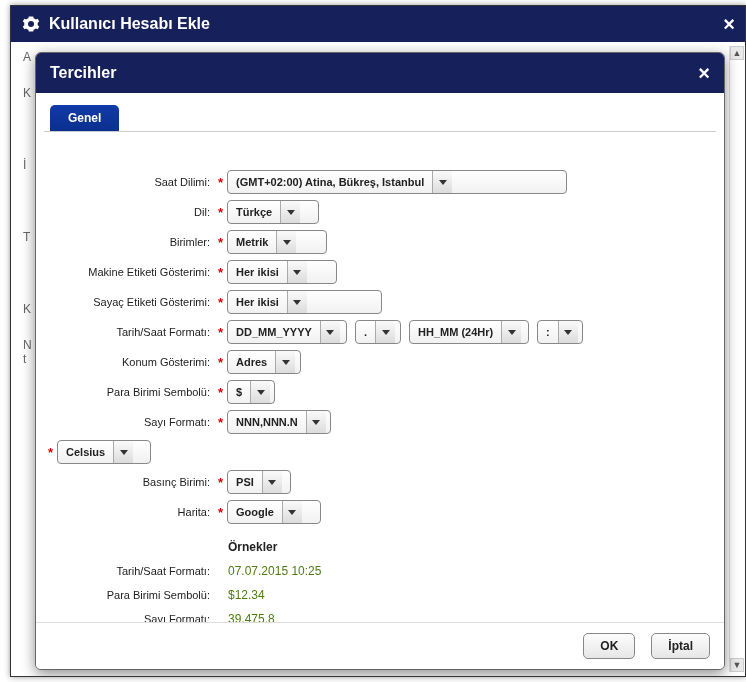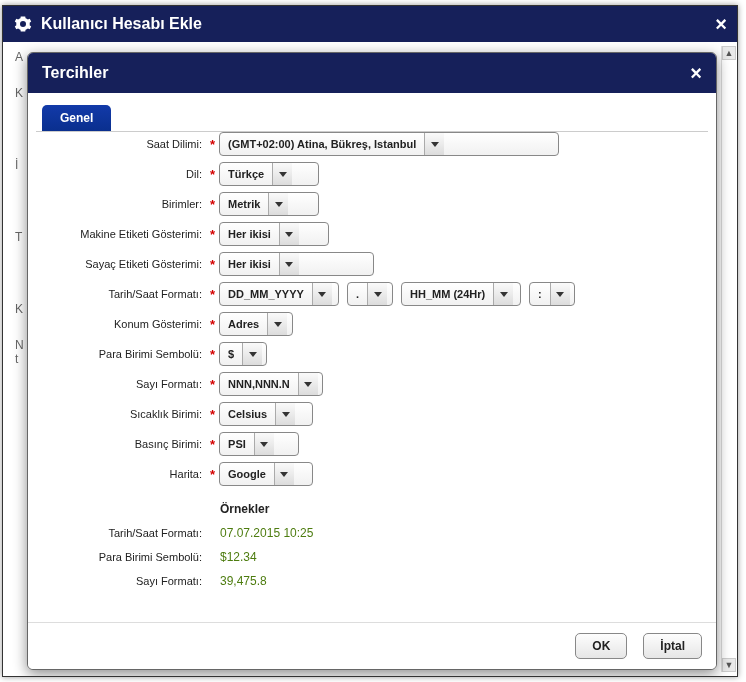--- a/index.html
+++ b/index.html
@@ -13,7 +13,7 @@
   }
   .outer-dialog {
     position: absolute;
-    left: 2px; top: 5px;
+    left: 10px; top: 5px;
     width: 736px; height: 672px;
     border: 1px solid #333;
     background: #f7f7f7;

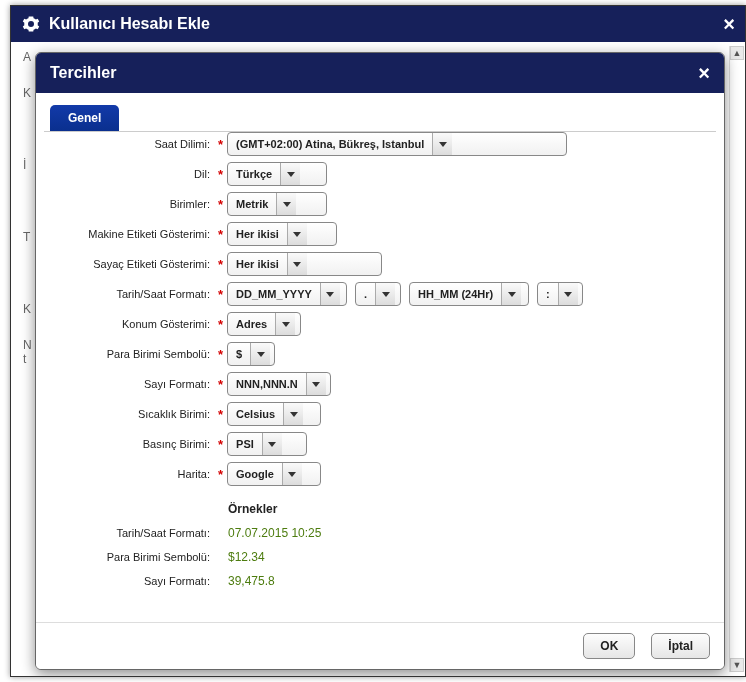--- a/index.html
+++ b/index.html
@@ -119,6 +119,7 @@
     border-top: 1px solid #ccc;
     margin: 0 8px;
     overflow: auto;
+    padding-top: 38px;
   }
   .form-row {
     display: flex;

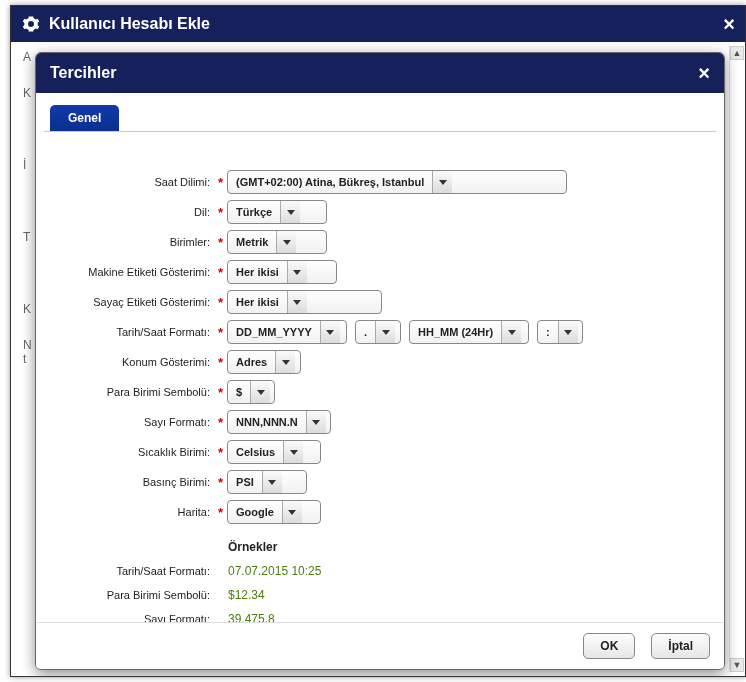--- a/index.html
+++ b/index.html
@@ -263,7 +263,7 @@
           <div class="label-cell">Dil:</div>
           <span class="req">*</span>
           <div class="widgets">
-            <div class="combo" style="width:100px">
+            <div class="combo" style="width:92px">
               <span class="val">Türkçe</span>
               <span class="trig"></span>
             </div>

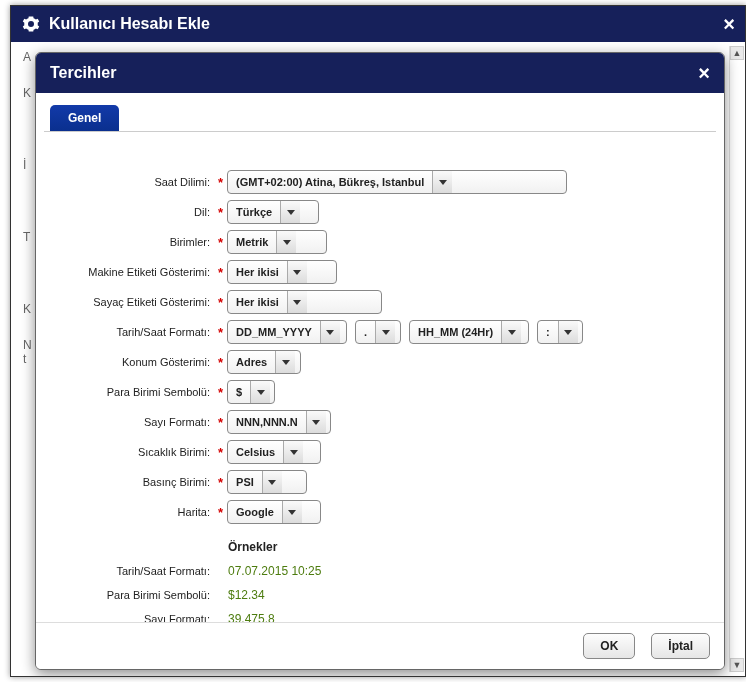--- a/index.html
+++ b/index.html
@@ -360,7 +360,6 @@
         </div>
 
         <div class="form-row">
-          <div class="label-cell">Sıcaklık Birimi:</div>
           <span class="req">*</span>
           <div class="widgets">
             <div class="combo" style="width:94px">

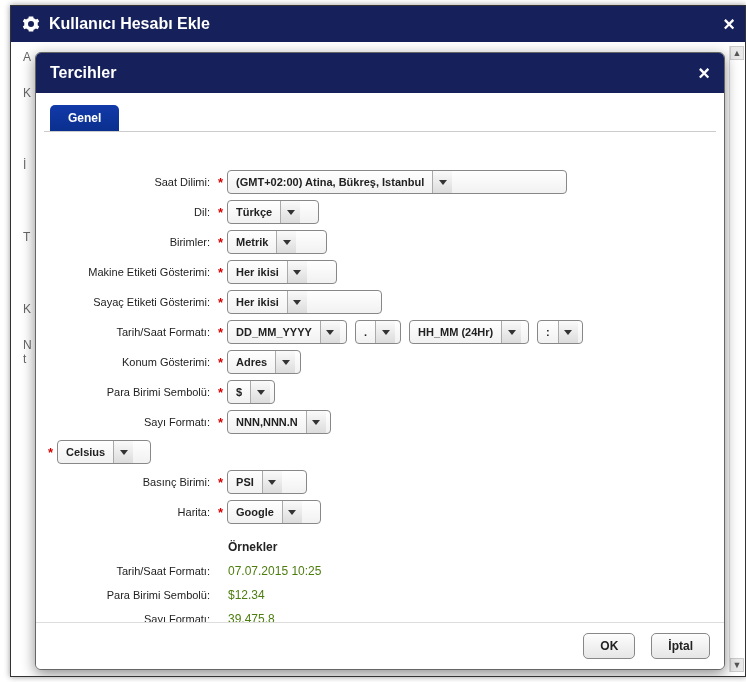--- a/index.html
+++ b/index.html
@@ -373,7 +373,7 @@
           <div class="label-cell">Basınç Birimi:</div>
           <span class="req">*</span>
           <div class="widgets">
-            <div class="combo" style="width:80px">
+            <div class="combo" style="width:64px">
               <span class="val">PSI</span>
               <span class="trig"></span>
             </div>

